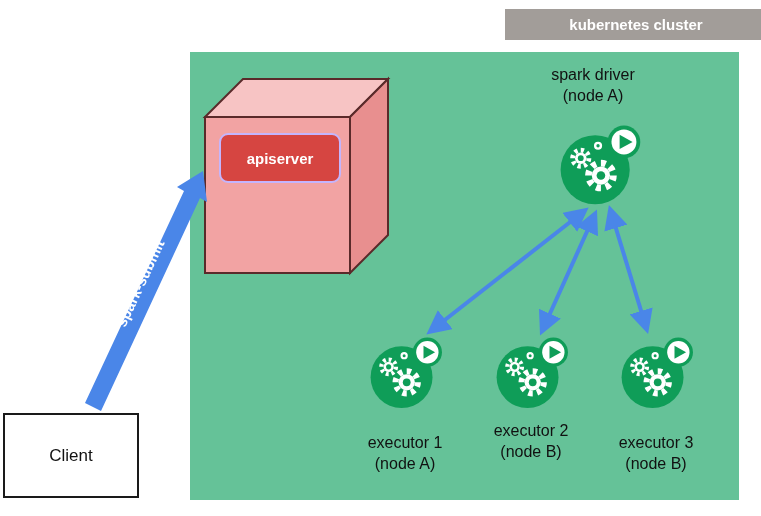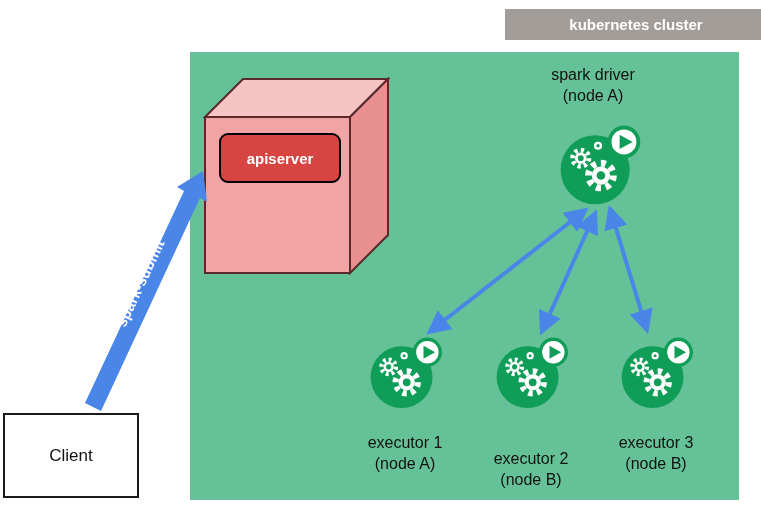--- a/index.html
+++ b/index.html
@@ -19,7 +19,7 @@
   .svg-layer{position:absolute;left:0;top:0;width:761px;height:516px;z-index:2;pointer-events:none;}
   .red-box{
     position:absolute;width:118px;height:46px;background:#d64541;
-    border:2px solid #000000;border-radius:9px;color:#ffffff;
+    border:2px solid #c4b5fd;border-radius:9px;color:#ffffff;
     font-weight:bold;font-size:15px;display:flex;align-items:center;
     justify-content:center;z-index:3;
   }

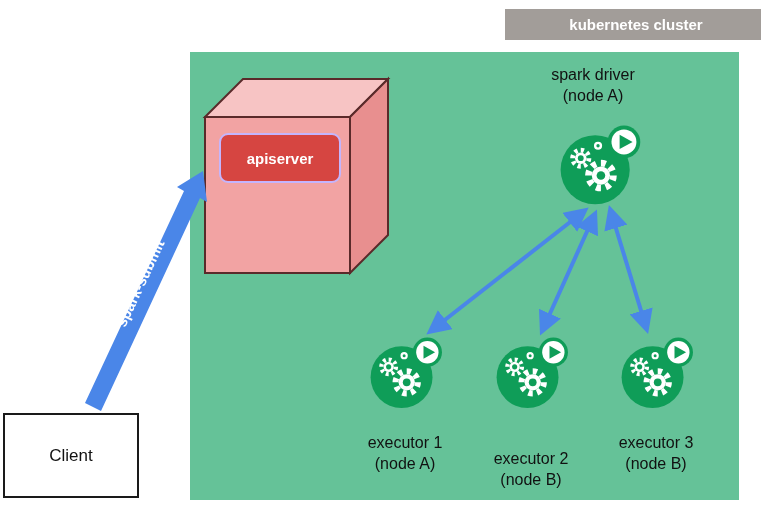--- a/index.html
+++ b/index.html
@@ -31,7 +31,7 @@
   }
   .driver-label{left:513px;top:64px;width:160px;}
   .exec-label-1{left:335px;top:432px;width:140px;}
-  .exec-label-2{left:461px;top:448px;width:140px;}
+  .exec-label-2{left:461px;top:420px;width:140px;}
   .exec-label-3{left:586px;top:432px;width:140px;}
   .spark-icon{position:absolute;z-index:3;}
   .spark-icon svg{width:100%;height:100%;display:block;}

